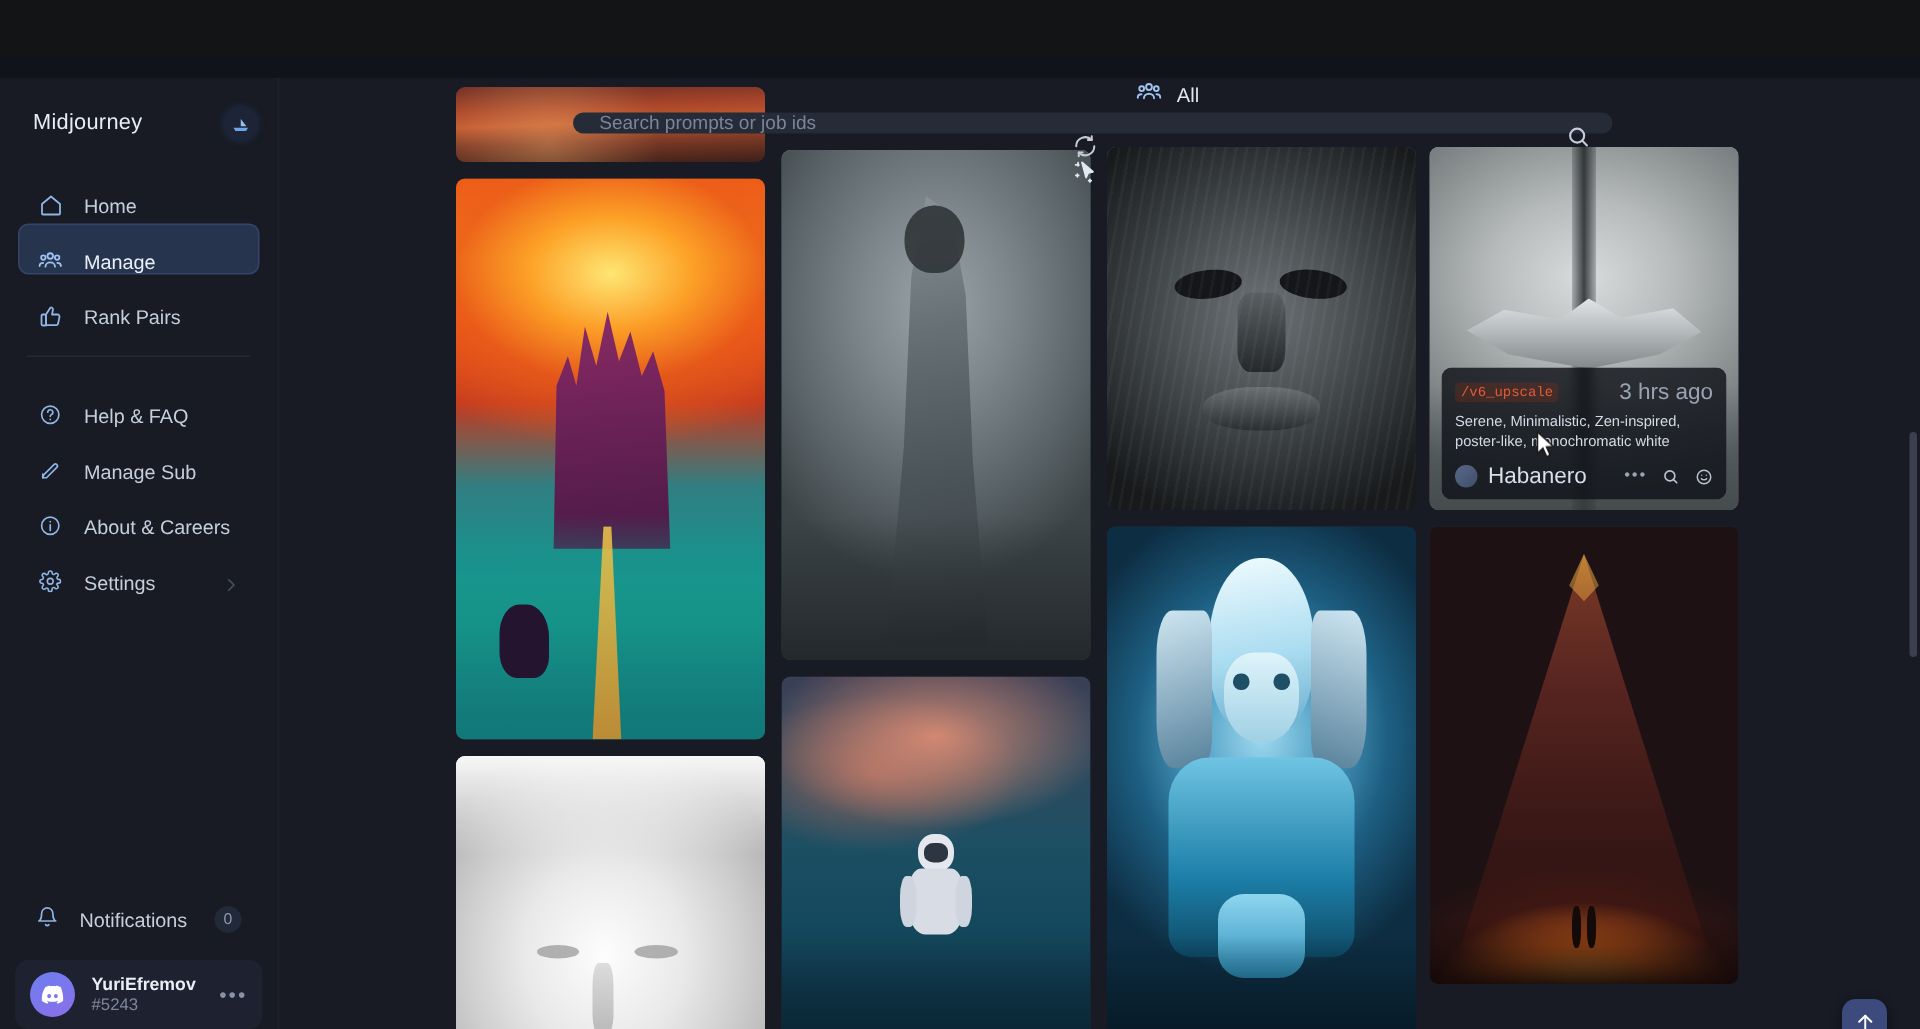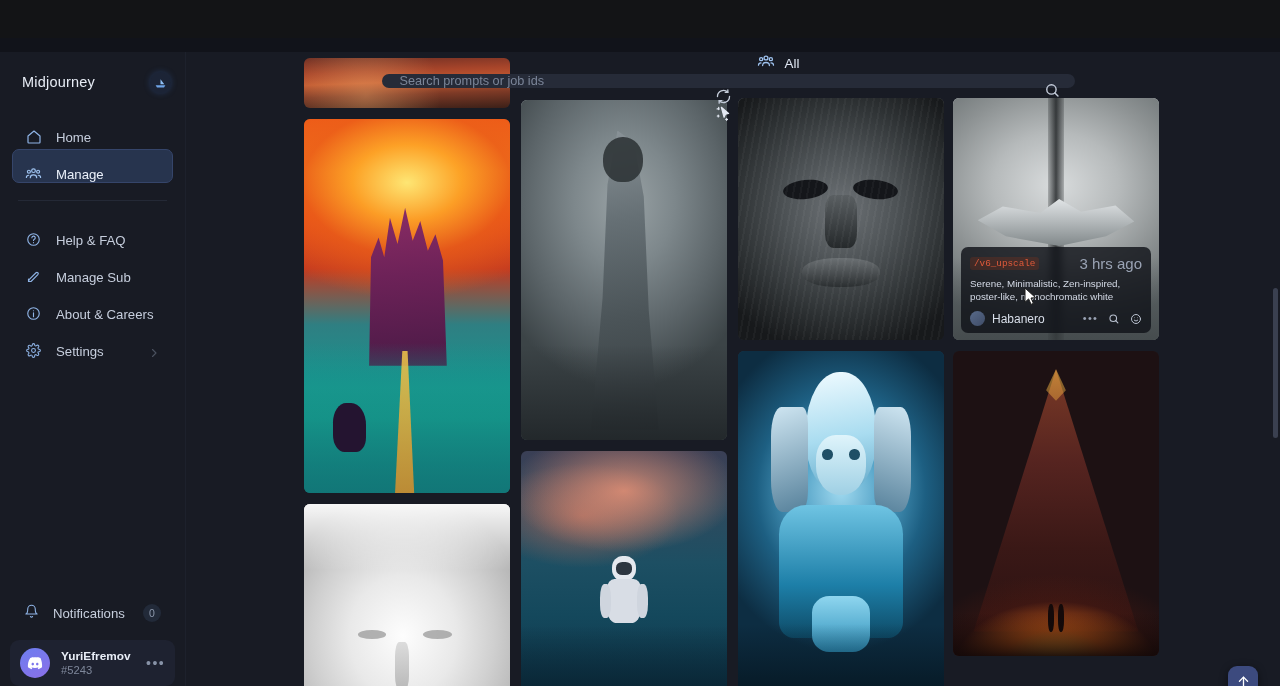--- a/index.html
+++ b/index.html
@@ -185,6 +185,15 @@
         <span>Manage</span>
       </div>
 
+      <div class="nav-item">
+        <span class="nav-ico">
+          <svg width="16" height="16" viewBox="0 0 24 24" fill="none" stroke="#8fb4e6" stroke-width="1.8" stroke-linecap="round" stroke-linejoin="round">
+            <path d="M7 21V10l4.5-7A2 2 0 0 1 14 5l-1 5h5.5a2 2 0 0 1 2 2.4l-1.4 6.6a2 2 0 0 1-2 1.6H7z"></path>
+            <rect x="2.5" y="10" width="4.5" height="11" rx="1.2"></rect>
+          </svg>
+        </span>
+        <span>Rank Pairs</span>
+      </div>
     </div>
 
     <div class="nav-divider"></div>

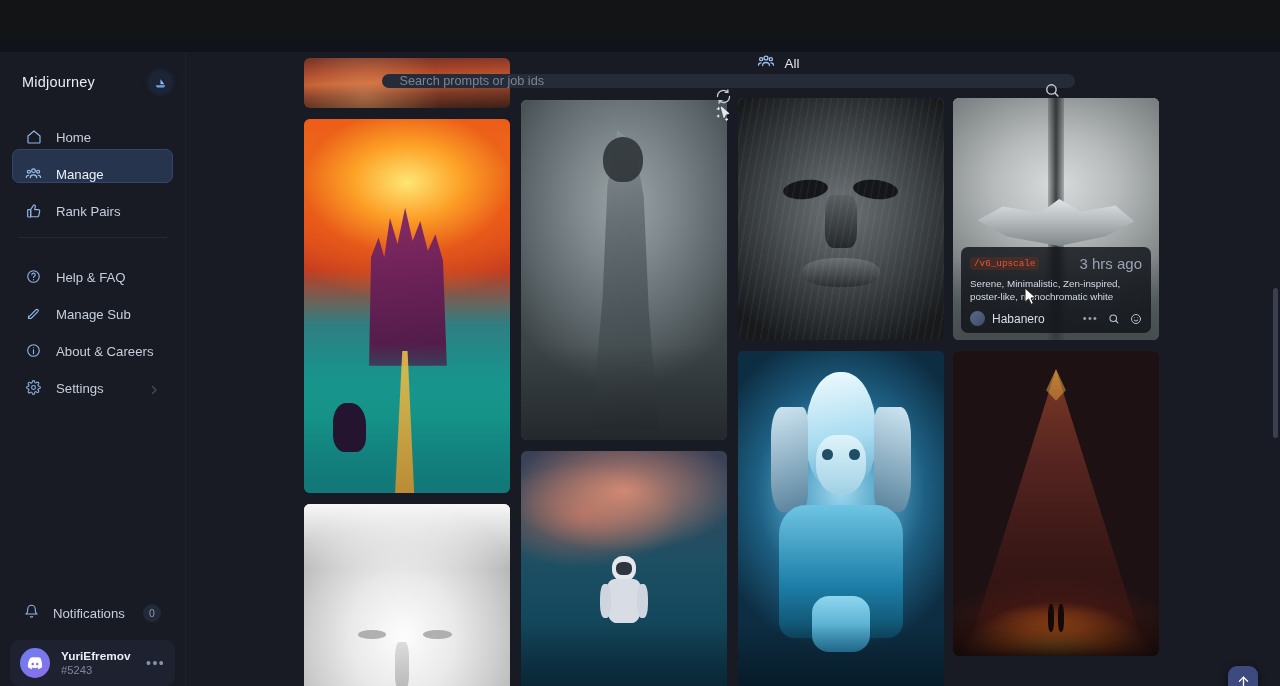--- a/index.html
+++ b/index.html
@@ -124,7 +124,7 @@
   .info-prompt { color:#d4dae6; font-size:9.8px; line-height:1.35; margin-top:5px; }
   .info-foot { display:flex; align-items:center; gap:7px; margin-top:8px; }
   .info-av { width:15px; height:15px; border-radius:50%; background:linear-gradient(140deg,#586a8a,#3f4c66); flex:0 0 15px; }
-  .info-user { color:#d9dfea; font-size:12px; }
+  .info-user { color:#d9dfea; font-size:15px; }
   .info-acts { margin-left:auto; display:flex; align-items:center; gap:10px; }
   .info-acts > span { cursor:pointer; display:flex; align-items:center; justify-content:center; }
   .dots { color:#9aa3b4; font-size:11px; letter-spacing:1.2px; line-height:1; }

